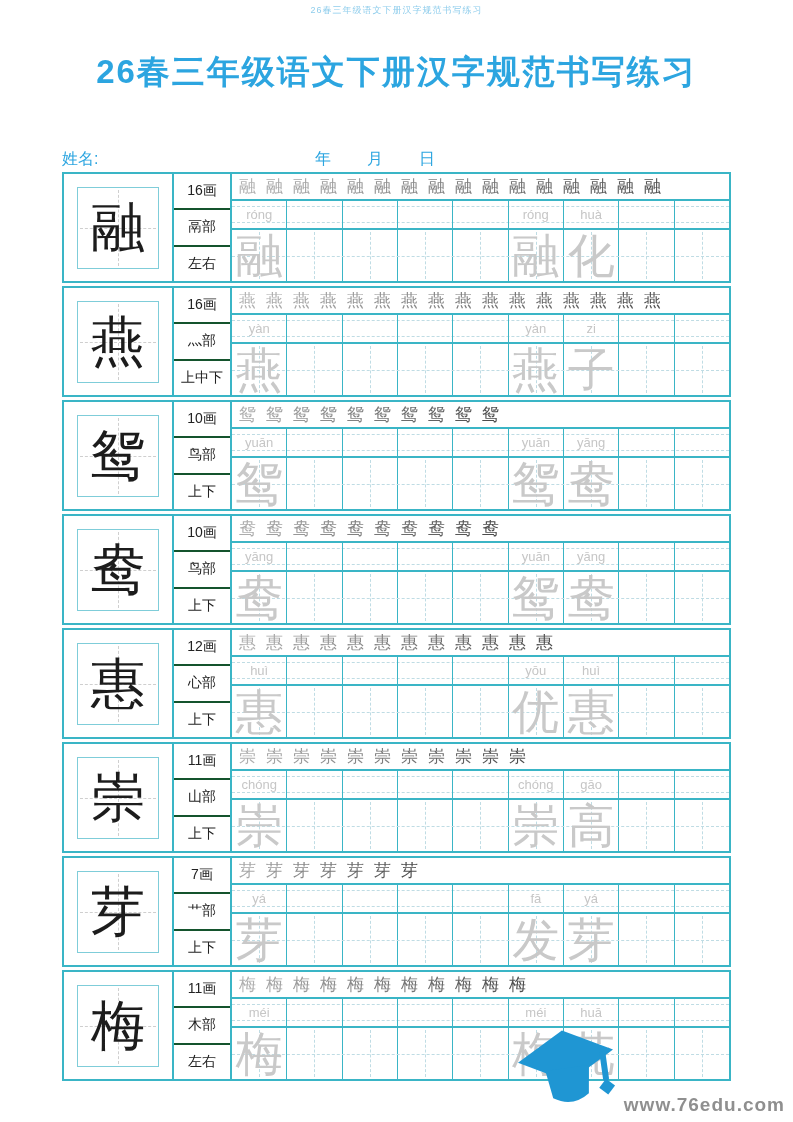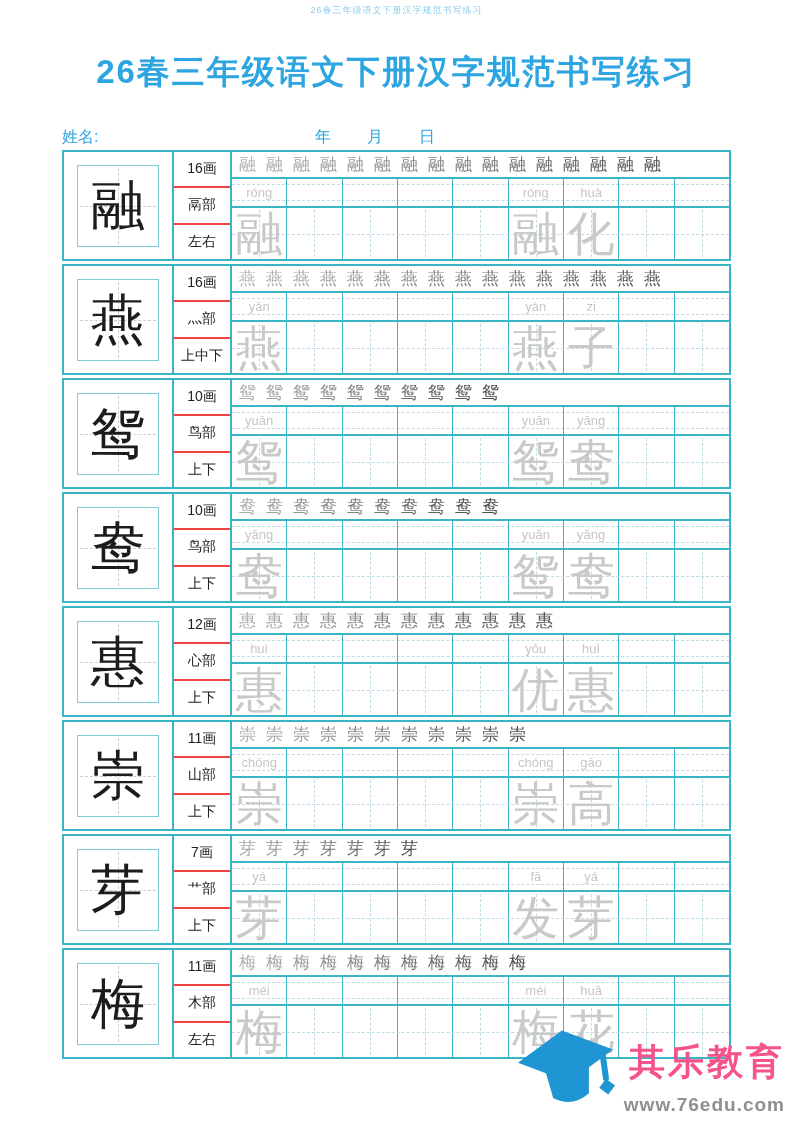--- a/index.html
+++ b/index.html
@@ -28,7 +28,7 @@
   .meta-row{
     display:flex;
     align-items:flex-end;
-    margin-top:32px;
+    margin-top:54px;
     height:22px;
     color:#2ca5e0;
     font-size:16px;

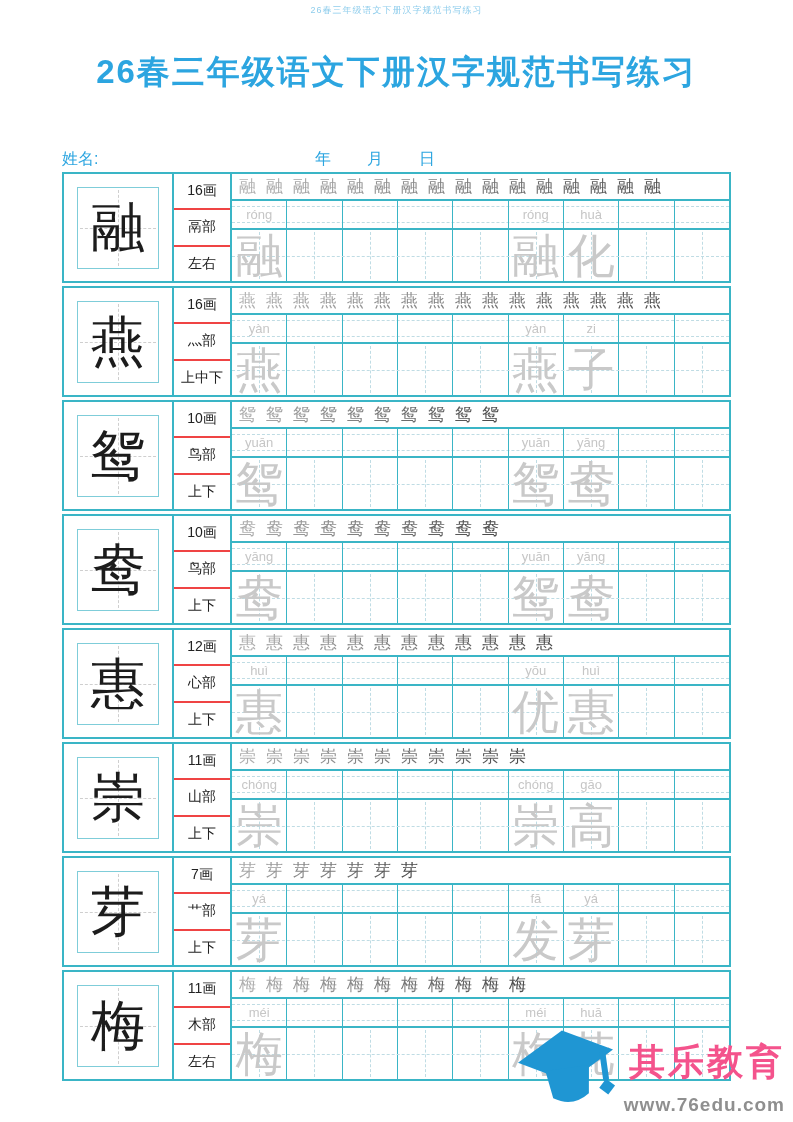--- a/index.html
+++ b/index.html
@@ -74,7 +74,7 @@
   }
   .info-cell{
     flex:1;
-    border-bottom:2px solid #ef4444;
+    border-bottom:2px solid #14532d;
     display:flex;align-items:center;justify-content:center;
     font-size:14px;color:#222;
     white-space:nowrap;

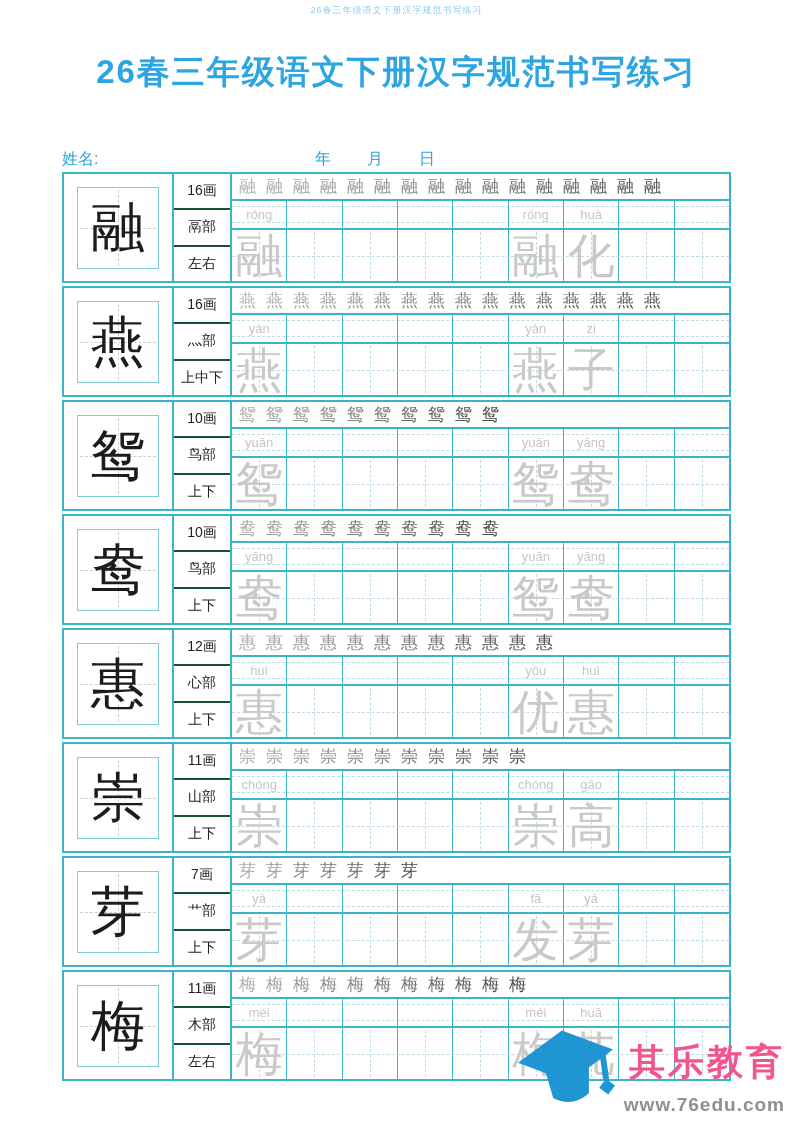--- a/index.html
+++ b/index.html
@@ -761,7 +761,6 @@
       </svg>
     </span>
     <span class="logo-text">
-      <span class="brand">其乐教育</span>
       <span class="website">www.76edu.com</span>
     </span>
   </div>

